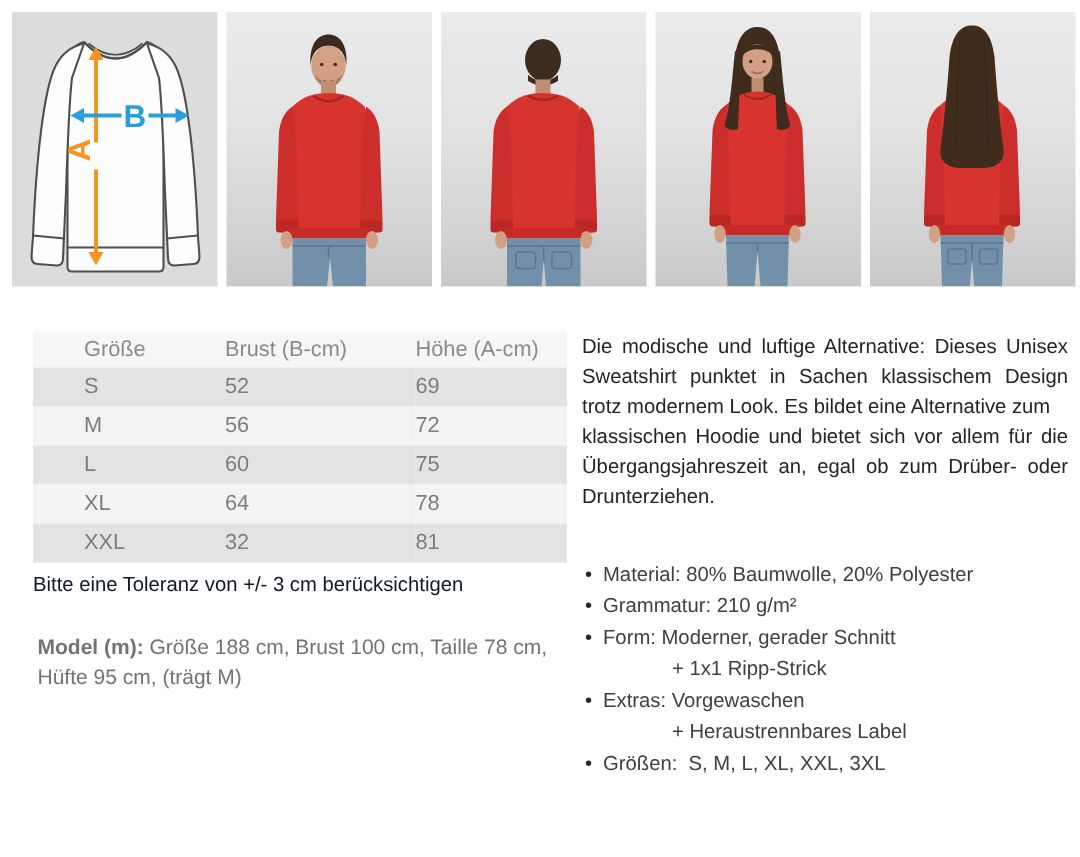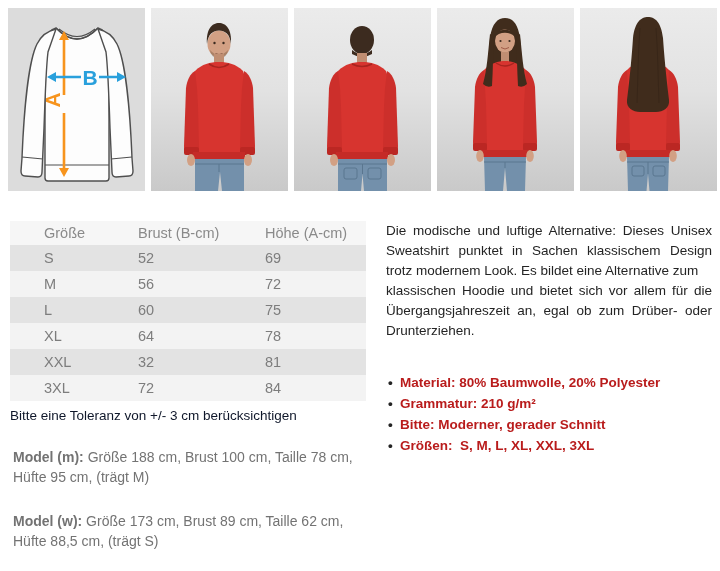--- a/index.html
+++ b/index.html
@@ -17,7 +17,7 @@
   figure.tile svg { display:block; width:100%; height:100%; }
 
   
-  .content { display:flex; margin-top:30px; padding:0 8px 0 10px; }
+  .content { display:flex; margin-top:30px; padding:0 8px 0 22px; }
   .left-col  { width:356px; flex:none; }
   .right-col { flex:1; margin-left:20px; }
 

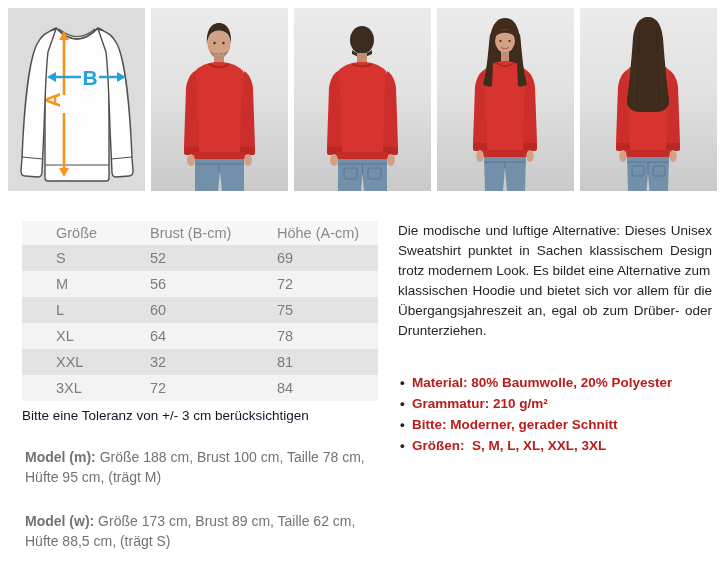--- a/index.html
+++ b/index.html
@@ -19,7 +19,7 @@
   
   .content { display:flex; margin-top:30px; padding:0 8px 0 22px; }
   .left-col  { width:356px; flex:none; }
-  .right-col { flex:1; margin-left:20px; }
+  .right-col { flex:1; margin-left:10px; }
 
   
   table.size-table { border-collapse:collapse; width:356px; font-size:14.5px; }

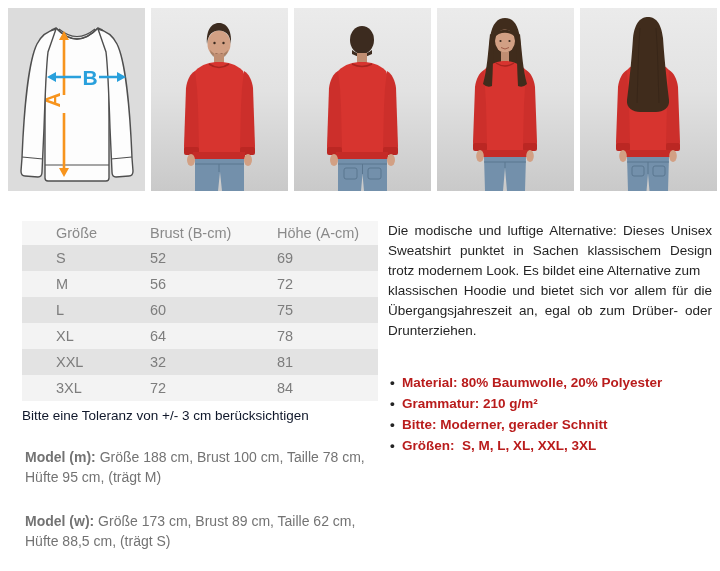--- a/index.html
+++ b/index.html
@@ -212,11 +212,6 @@
             <td>32</td>
             <td>81</td>
           </tr>
-          <tr>
-            <td>3XL</td>
-            <td>72</td>
-            <td>84</td>
-          </tr>
         </tbody>
       </table>
 

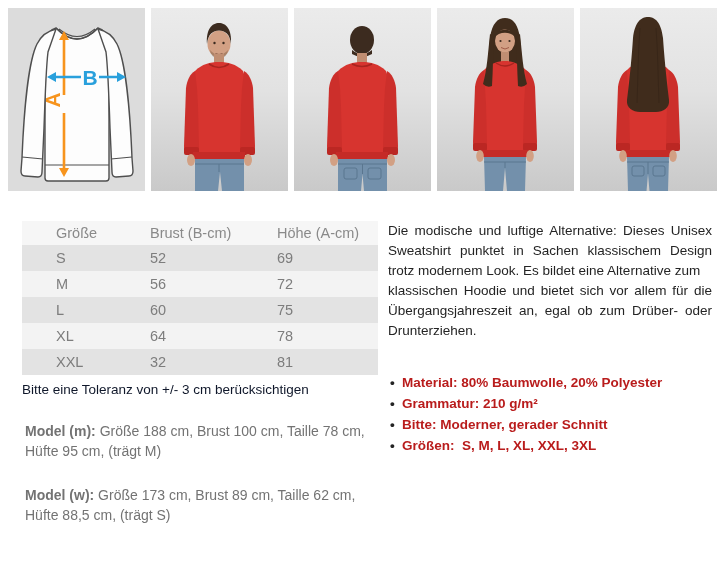--- a/index.html
+++ b/index.html
@@ -41,7 +41,7 @@
     margin:0; font-size:13.5px; line-height:20px; color:#242424;
     text-align:justify; text-justify:inter-word;
   }
-  ul.features { list-style:none; margin:31px 0 0; padding:0; font-size:13.5px; line-height:21px; color:#b91c1c;font-weight:bold; }
+  ul.features { list-style:none; margin:31px 0 0; padding:0; font-size:13.5px; line-height:21px; color:#404040; }
   ul.features li { position:relative; padding-left:14px; }
   ul.features li::before { content:"\2022"; position:absolute; left:2px; top:0; color:#242424; }
   ul.features .b-text { white-space:pre-wrap; }

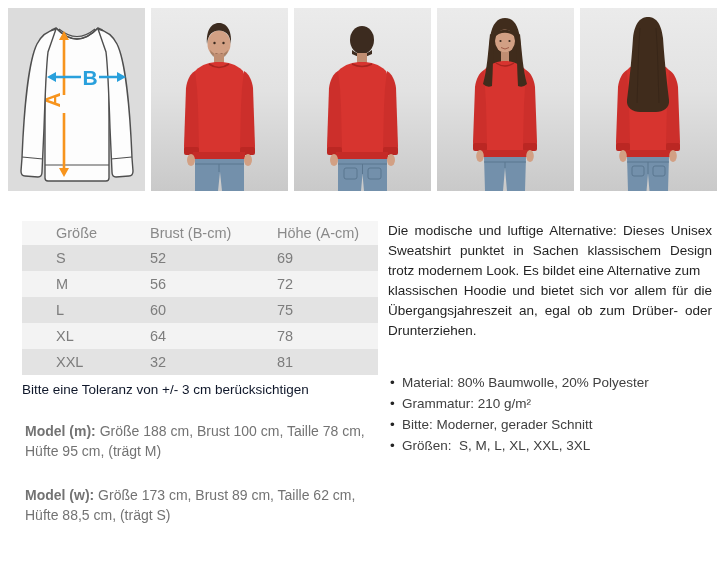--- a/index.html
+++ b/index.html
@@ -229,7 +229,7 @@
       <ul class="features">
         <li><span class="b-text">Material: 80% Baumwolle, 20% Polyester</span></li>
         <li><span class="b-text">Grammatur: 210 g/m²</span></li>
-        <li><span class="b-text">Bitte: Moderner, gerader Schnitt</span></li>
+        <li><span class="b-text">Form: Moderner, gerader Schnitt</span></li>
         <li><span class="b-text">Größen:  S, M, L, XL, XXL, 3XL</span></li>
       </ul>
     </div>

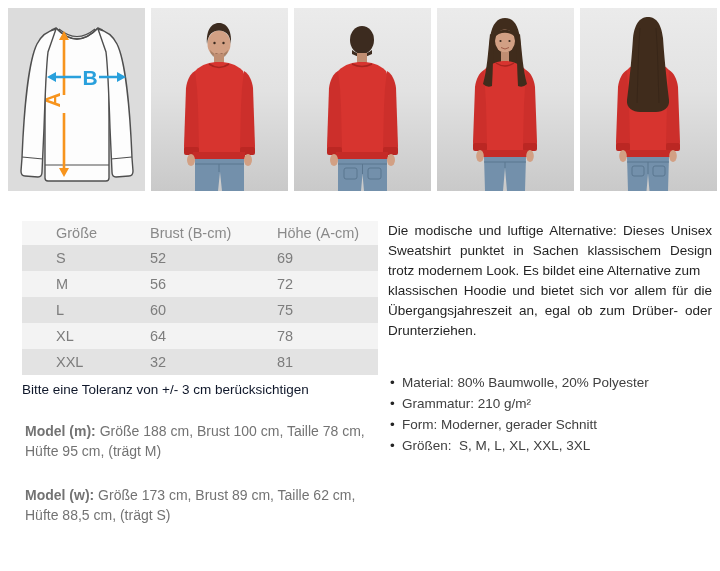--- a/index.html
+++ b/index.html
@@ -229,7 +229,7 @@
       <ul class="features">
         <li><span class="b-text">Material: 80% Baumwolle, 20% Polyester</span></li>
         <li><span class="b-text">Grammatur: 210 g/m²</span></li>
-        <li><span class="b-text">Form: Moderner, gerader Schnitt</span></li>
+        <li><span class="b-text">Form: Moderner, gerader Schnitt</span><span class="b-sub">+ 1x1 Ripp-Strick</span></li>
         <li><span class="b-text">Größen:  S, M, L, XL, XXL, 3XL</span></li>
       </ul>
     </div>

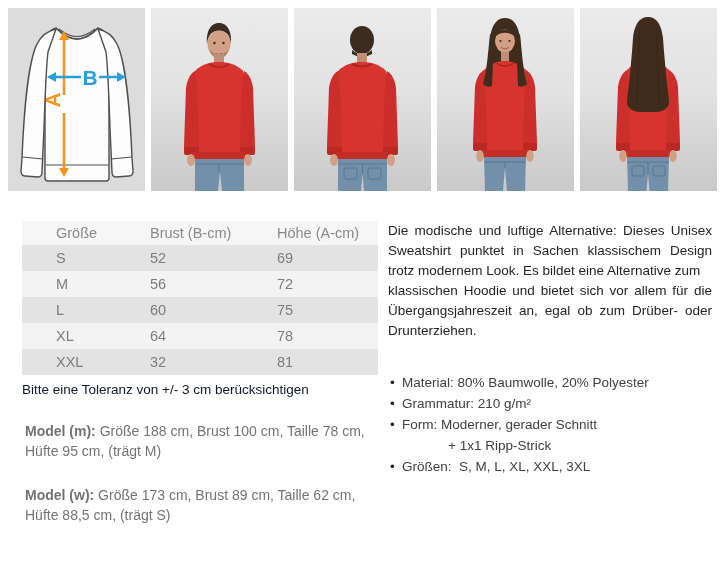--- a/index.html
+++ b/index.html
@@ -230,6 +230,7 @@
         <li><span class="b-text">Material: 80% Baumwolle, 20% Polyester</span></li>
         <li><span class="b-text">Grammatur: 210 g/m²</span></li>
         <li><span class="b-text">Form: Moderner, gerader Schnitt</span><span class="b-sub">+ 1x1 Ripp-Strick</span></li>
+        <li><span class="b-text">Extras: Vorgewaschen</span><span class="b-sub">+ Heraustrennbares Label</span></li>
         <li><span class="b-text">Größen:  S, M, L, XL, XXL, 3XL</span></li>
       </ul>
     </div>

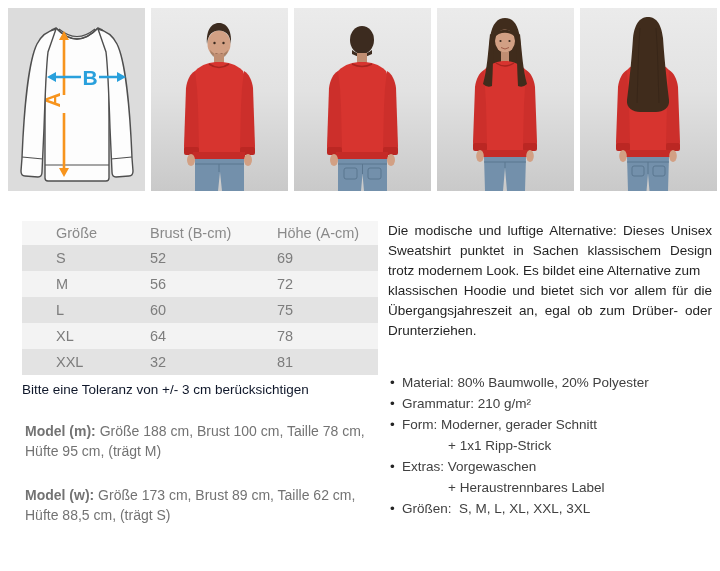--- a/index.html
+++ b/index.html
@@ -219,7 +219,6 @@
 
       <p class="model"><b>Model (m):</b> <span>Größe 188 cm, Brust 100 cm, Taille 78 cm, Hüfte 95 cm, (trägt M)</span></p>
 
-      <p class="model"><b>Model (w):</b> <span>Größe 173 cm, Brust 89 cm, Taille 62 cm, Hüfte 88,5 cm, (trägt S)</span></p>
     </div>
 
     <div class="right-col">

